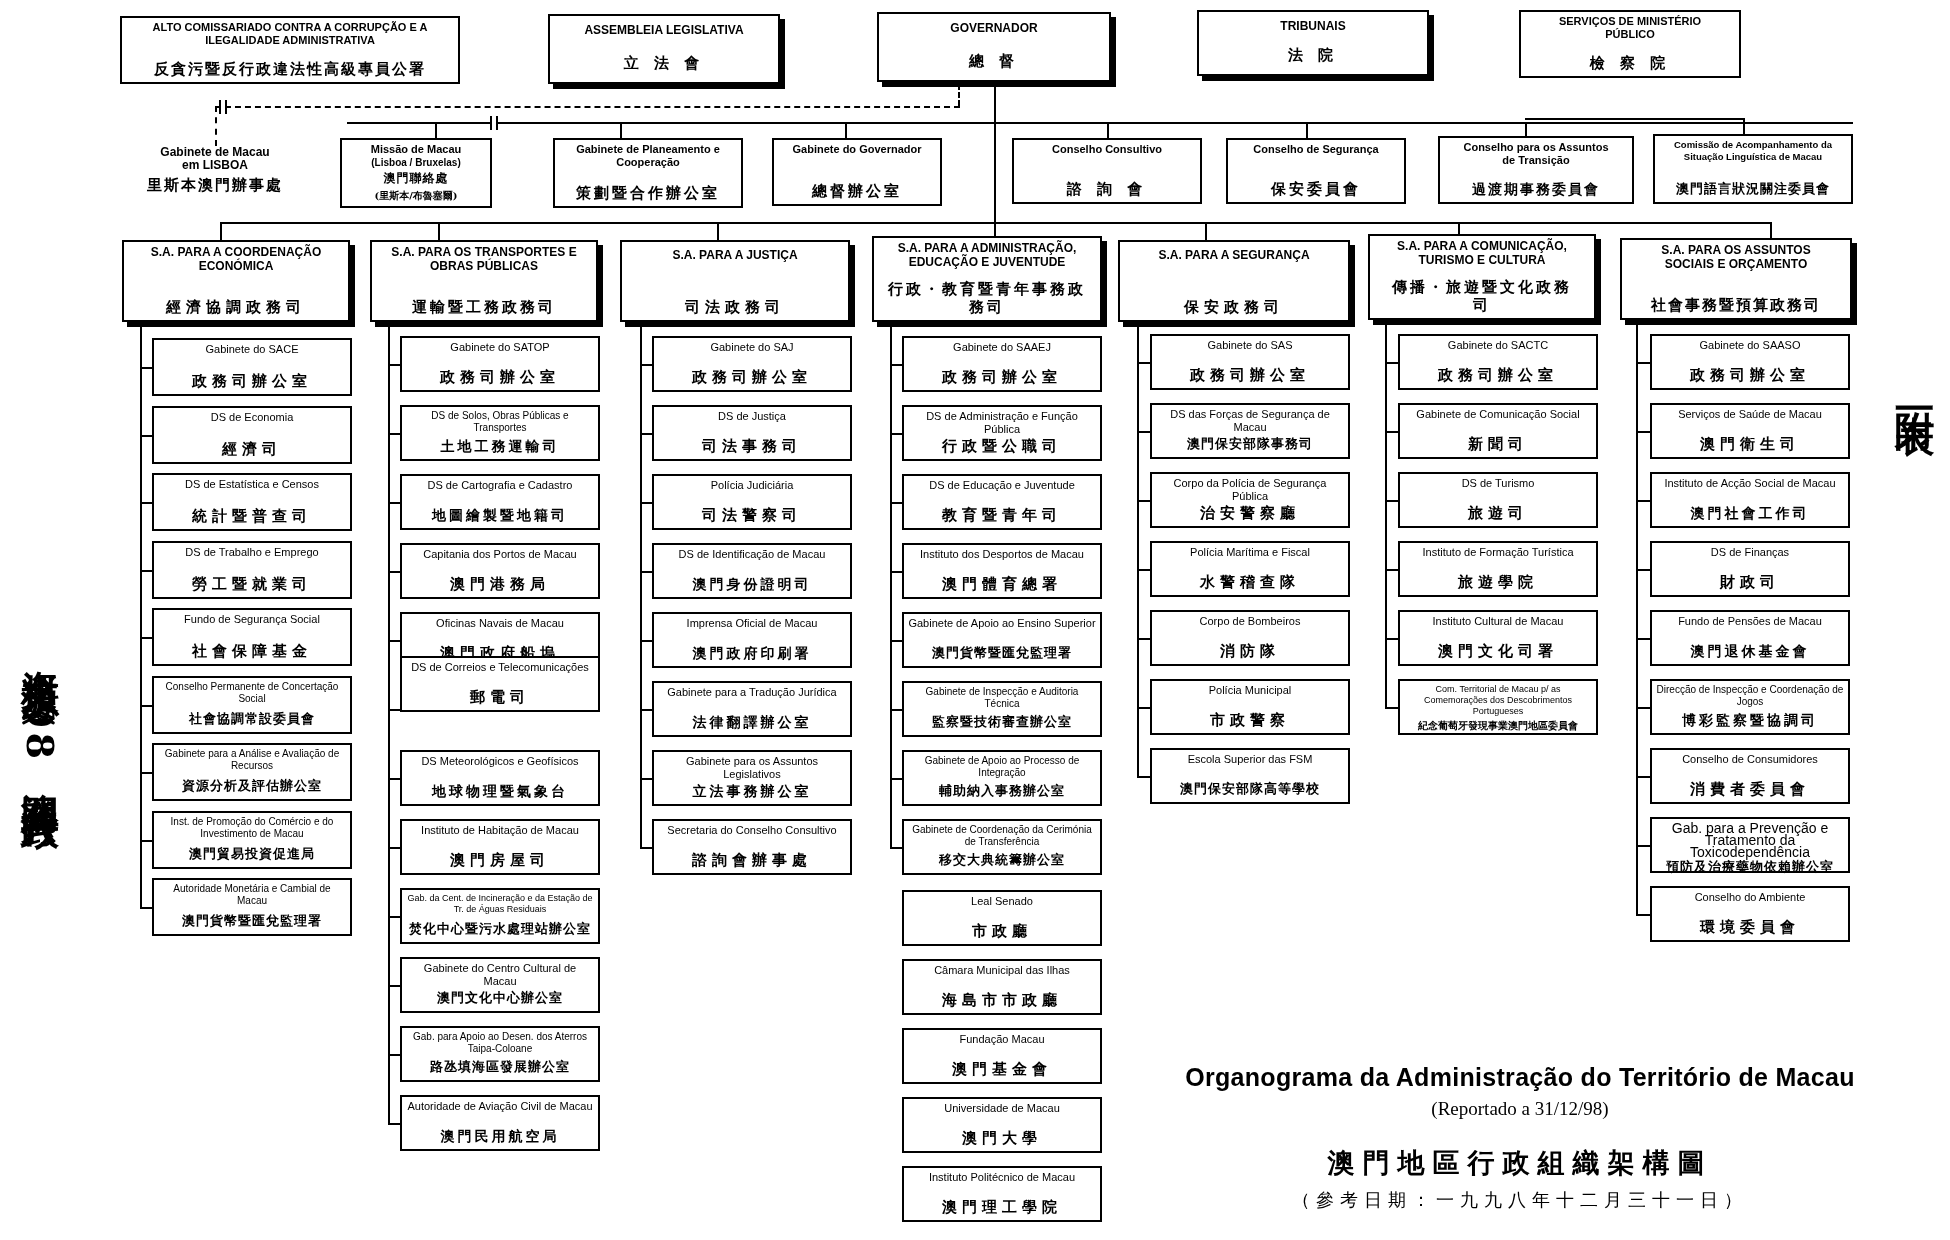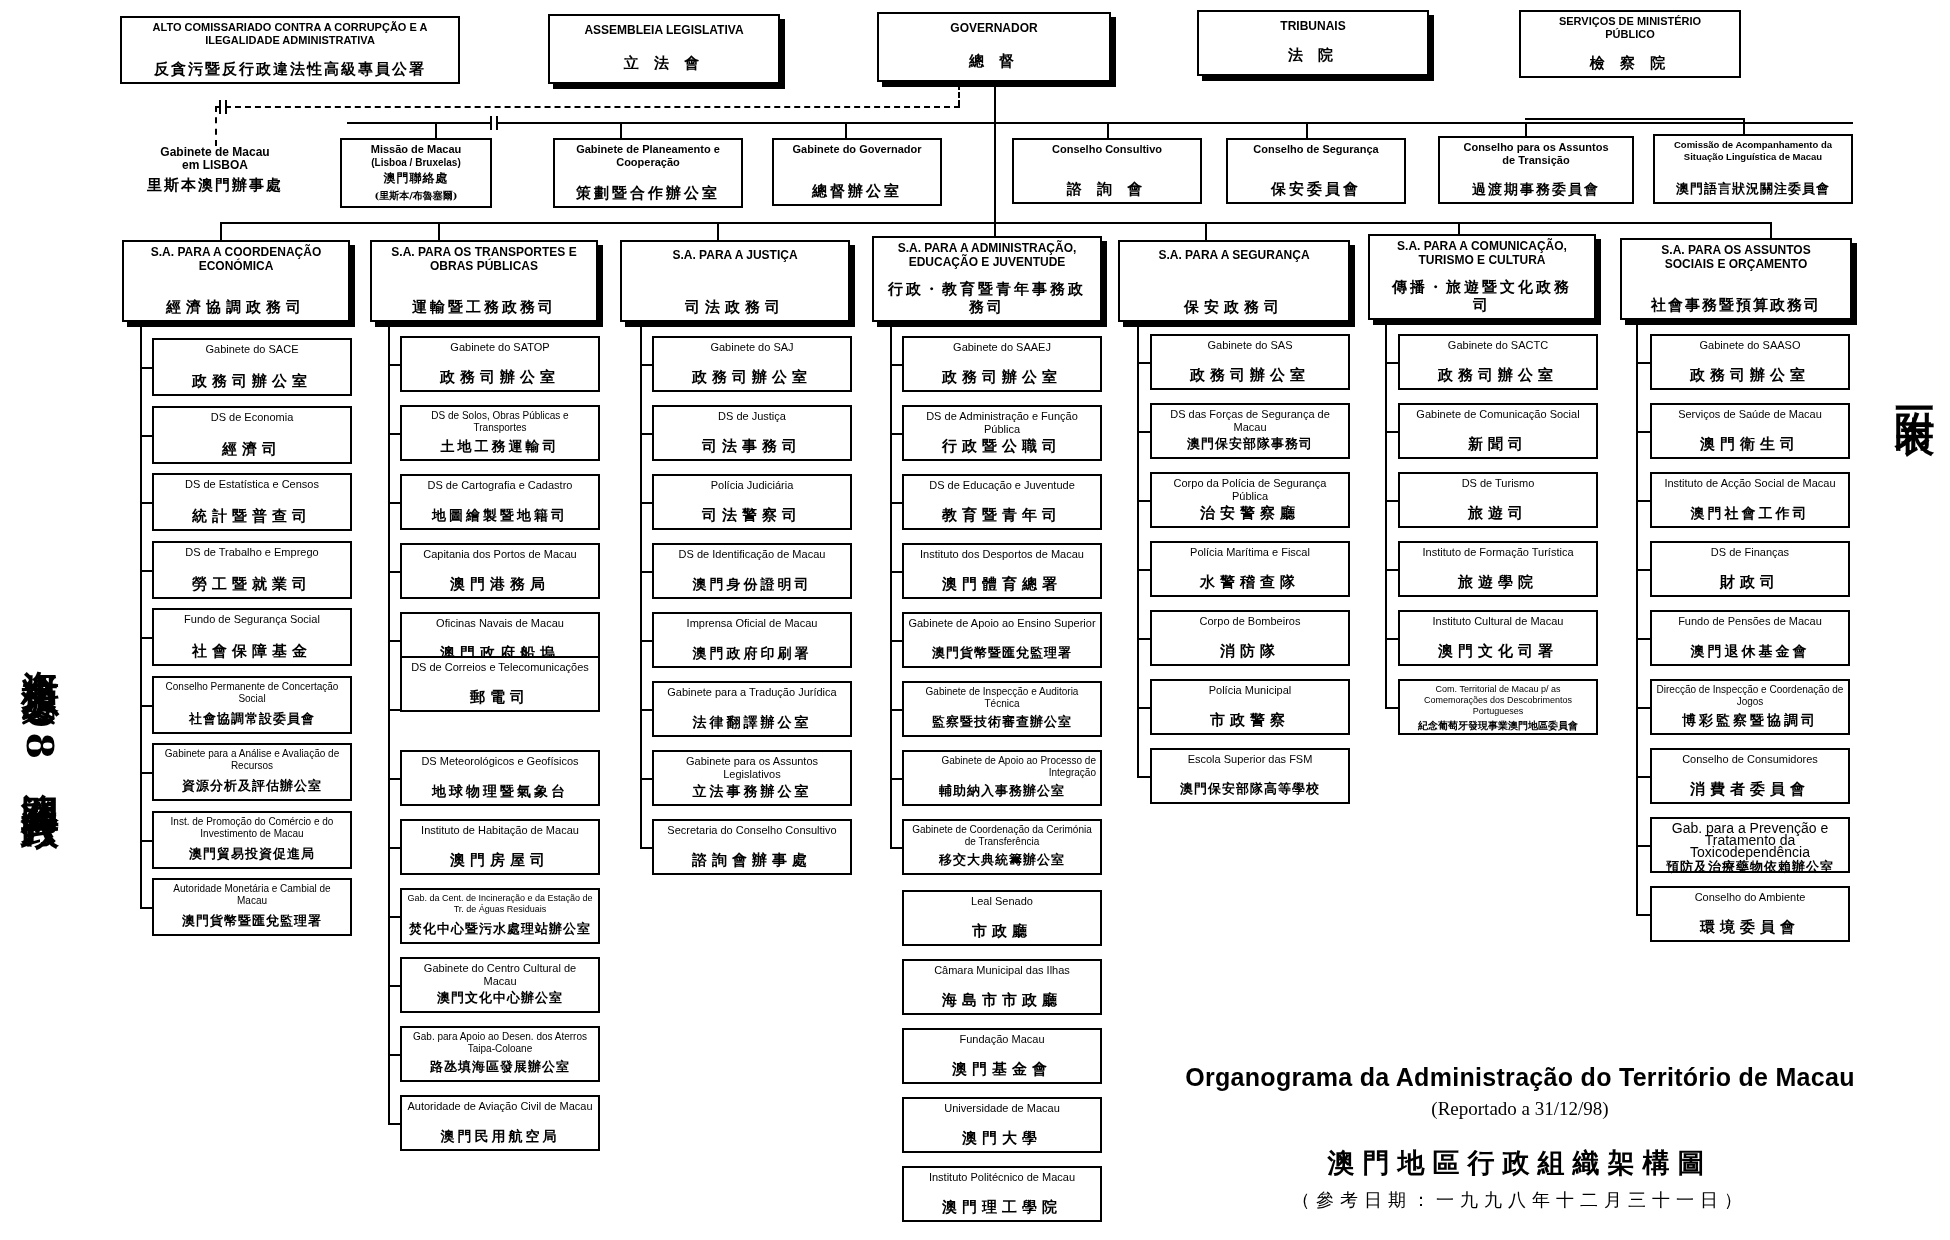--- a/index.html
+++ b/index.html
@@ -344,7 +344,7 @@
       <div class="zh" style="font-size: 13px; letter-spacing: 1px;">監察暨技術審查辦公室</div>
     </div>
     <div class="line" style="left: 890px; top: 778px; width: 12px; height: 2px;"></div>
-    <div class="box" style="left: 902px; top: 750px; width: 200px; height: 56px; text-align: right;">
+    <div class="box" style="left: 902px; top: 750px; width: 200px; height: 56px;">
       <div class="pt" style="font-size: 10px; line-height: 12px;">Gabinete de Apoio ao Processo de Integração</div>
       <div class="zh" style="font-size: 13px; letter-spacing: 1px;">輔助納入事務辦公室</div>
     </div>

